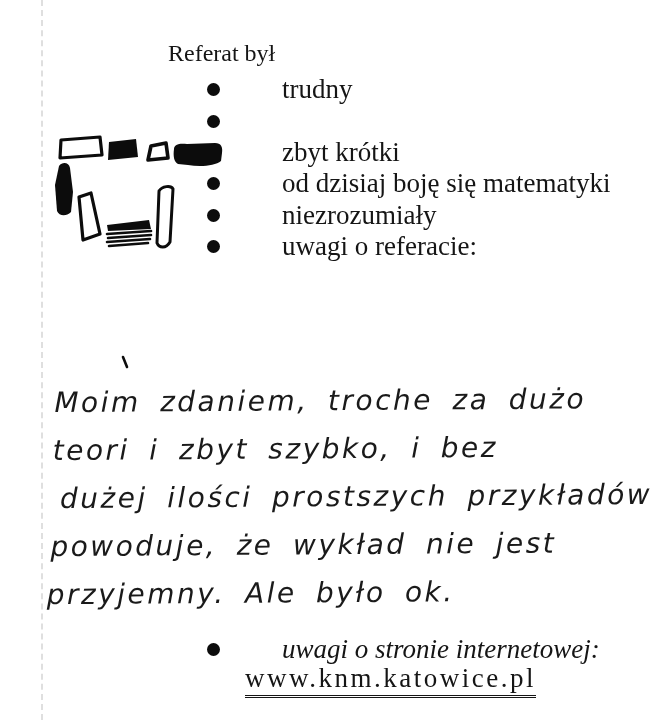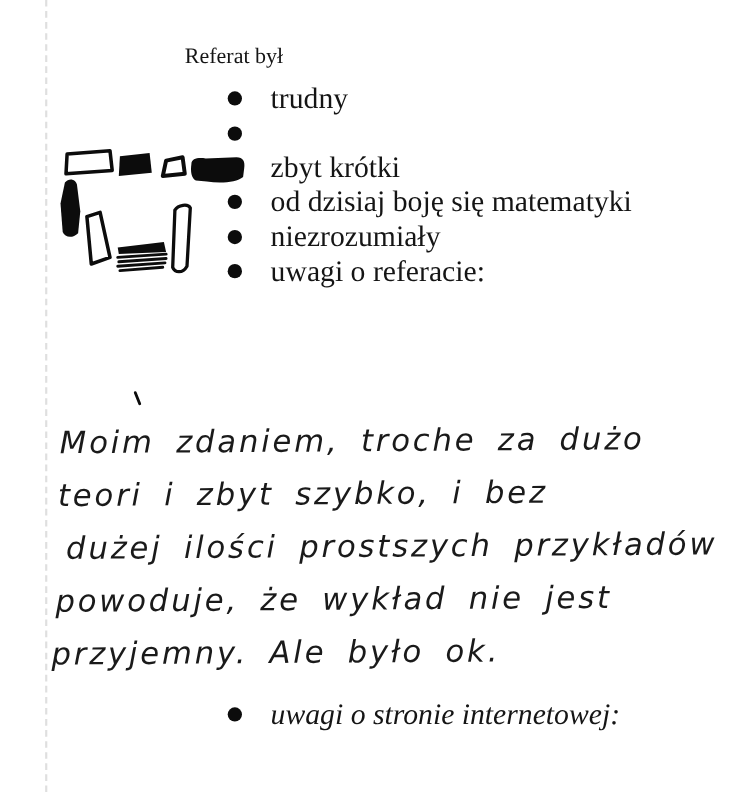--- a/index.html
+++ b/index.html
@@ -30,7 +30,7 @@
     position: absolute;
     left: 168px;
     top: 40px;
-    font-size: 20px;
+    font-size: 24px;
     white-space: nowrap;
   }
   .options {

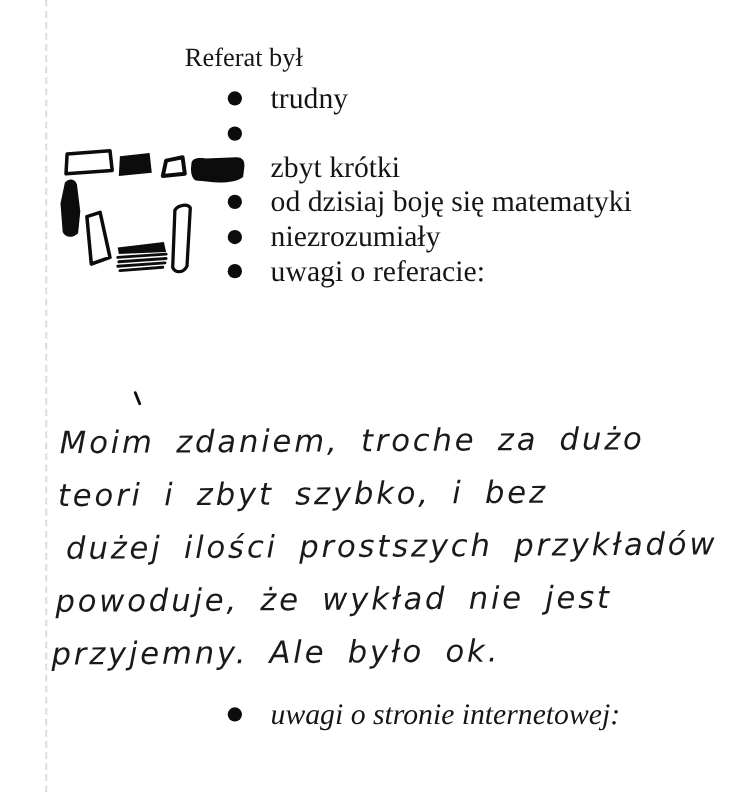--- a/index.html
+++ b/index.html
@@ -54,6 +54,7 @@
   .option-label {
     font-size: 27px;
     white-space: nowrap;
+    margin-left: 36px;
   }
   .doodles {
     position: absolute;

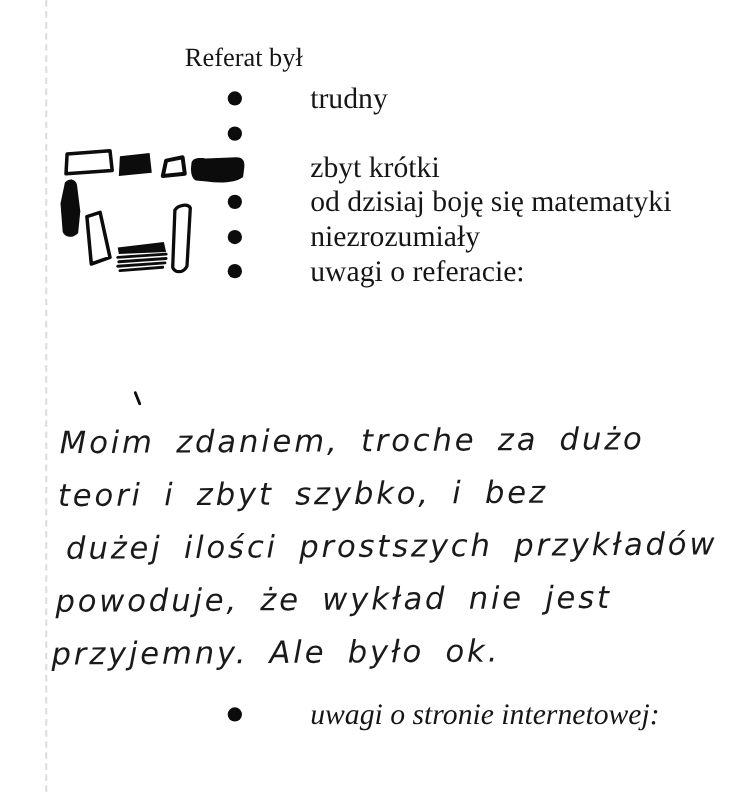--- a/index.html
+++ b/index.html
@@ -176,6 +176,7 @@
     <span class="option-label">uwagi o stronie internetowej:</span>
   </div>
 
+  <div class="website-url">www.knm.katowice.pl</div>
 
 </div>
 

